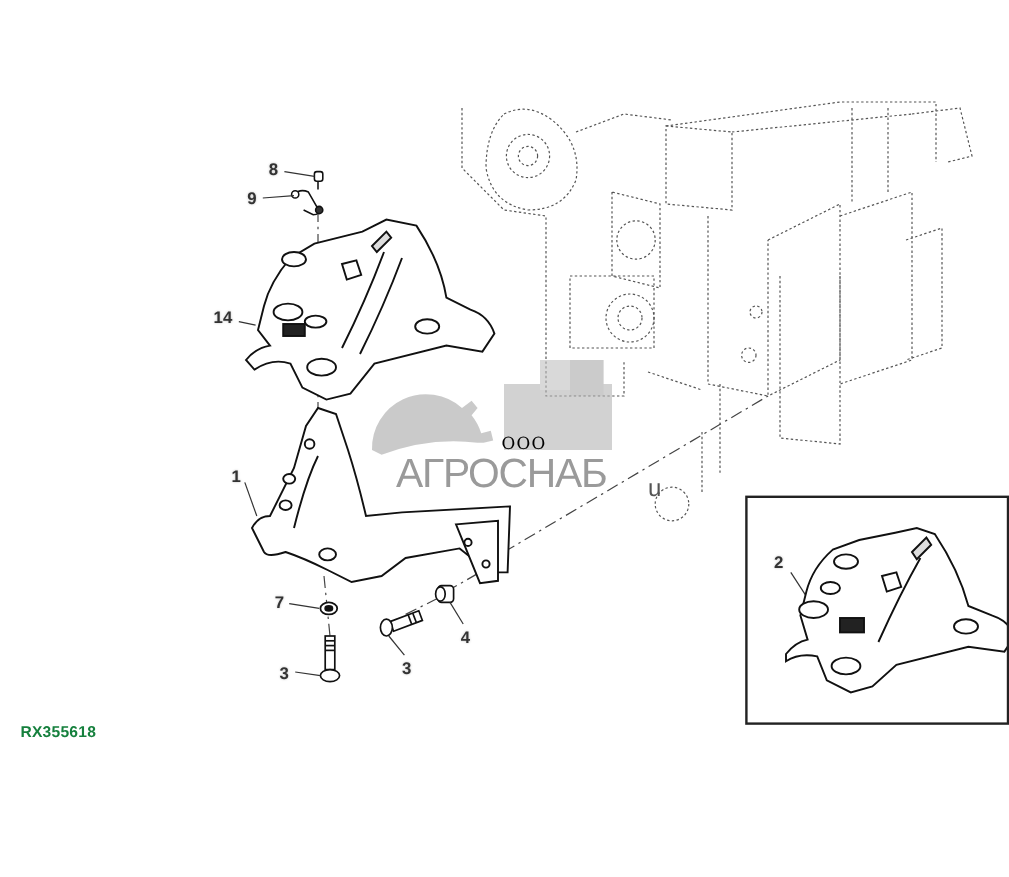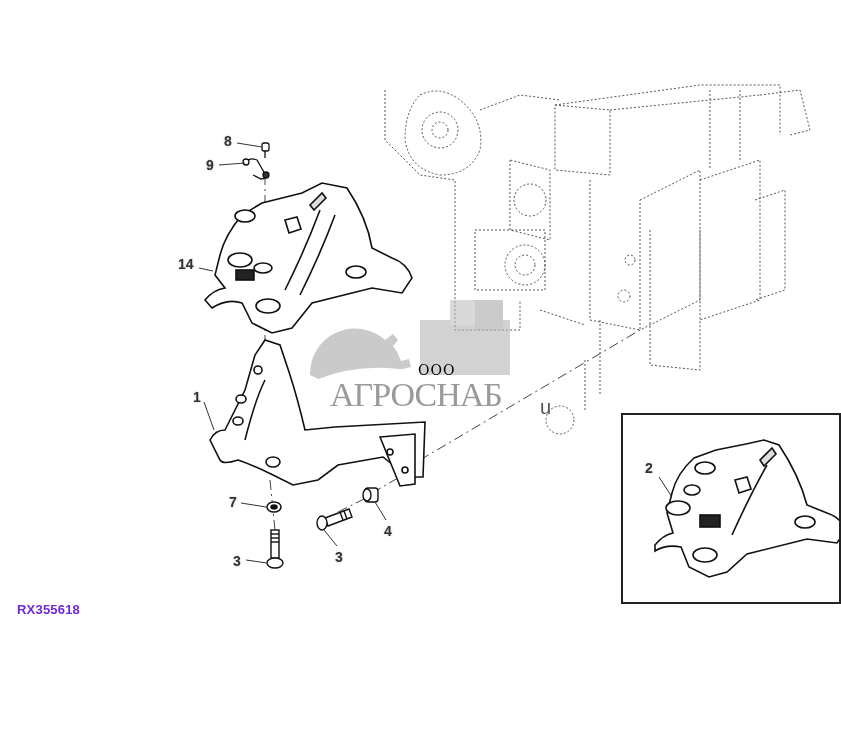--- a/index.html
+++ b/index.html
@@ -8,7 +8,7 @@
   .callout { position: absolute; font-family: "Liberation Sans", sans-serif; font-weight: bold; font-size: 14px; color: #333; text-shadow: 0 0 2px #bbb; }
   .figure-id { position: absolute; left: 17px; top: 602px; font-family: "Liberation Sans", sans-serif; font-weight: bold; font-size: 13px; color: #6d28d9; letter-spacing: 0.2px; }
   .wm-ooo { position: absolute; left: 418px; top: 362px; font-family: "DejaVu Serif", serif; font-size: 14px; color: #000000; letter-spacing: 1px; }
-  .wm-name { position: absolute; left: 330px; top: 376px; font-family: Liberation Serif, serif; font-size: 34px; color: #9a9a9a; letter-spacing: -1px; }
+  .wm-name { position: absolute; left: 330px; top: 376px; font-family: Liberation Sans, sans-serif; font-size: 34px; color: #9a9a9a; letter-spacing: -1px; }
   .wm-u { position: absolute; left: 540px; top: 396px; font-family: "Liberation Sans", sans-serif; font-size: 20px; color: #555; }
   .inset { position: absolute; left: 621px; top: 413px; width: 220px; height: 191px; border: 2px solid #222; box-sizing: border-box; }
 </style>

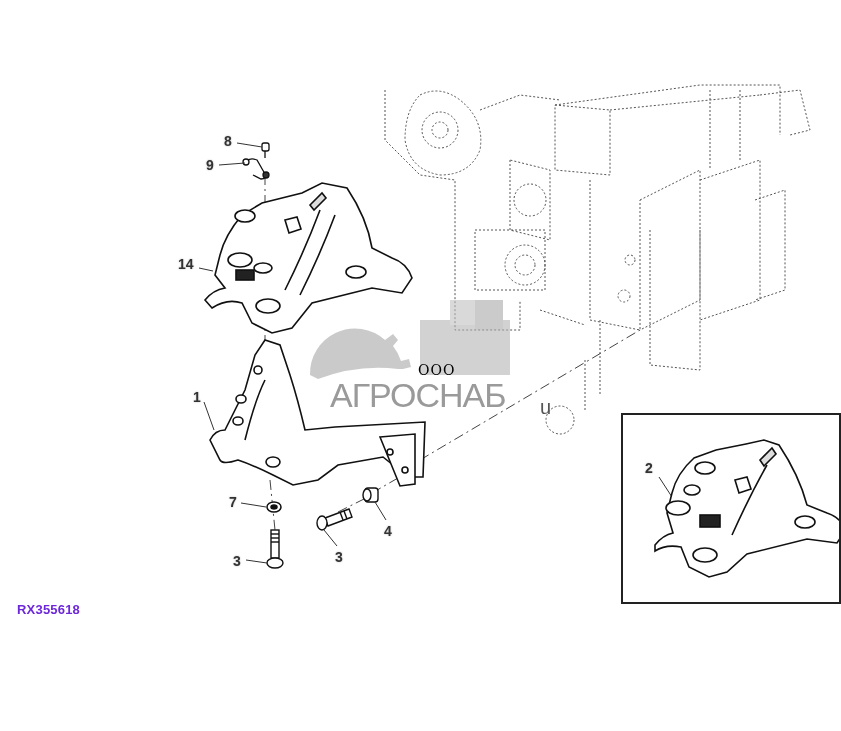--- a/index.html
+++ b/index.html
@@ -6,7 +6,7 @@
   body { width: 841px; height: 731px; position: relative; overflow: hidden; font-family: "Liberation Sans", sans-serif; }
   #diagram { position: absolute; left: 0; top: 0; }
   .callout { position: absolute; font-family: "Liberation Sans", sans-serif; font-weight: bold; font-size: 14px; color: #333; text-shadow: 0 0 2px #bbb; }
-  .figure-id { position: absolute; left: 17px; top: 602px; font-family: "Liberation Sans", sans-serif; font-weight: bold; font-size: 13px; color: #6d28d9; letter-spacing: 0.2px; }
+  .figure-id { position: absolute; left: 17px; top: 602px; font-family: "Liberation Sans", sans-serif; font-weight: bold; font-size: 13px; color: #15803d; letter-spacing: 0.2px; }
   .wm-ooo { position: absolute; left: 418px; top: 362px; font-family: "DejaVu Serif", serif; font-size: 14px; color: #000000; letter-spacing: 1px; }
   .wm-name { position: absolute; left: 330px; top: 376px; font-family: Liberation Sans, sans-serif; font-size: 34px; color: #9a9a9a; letter-spacing: -1px; }
   .wm-u { position: absolute; left: 540px; top: 396px; font-family: "Liberation Sans", sans-serif; font-size: 20px; color: #555; }

